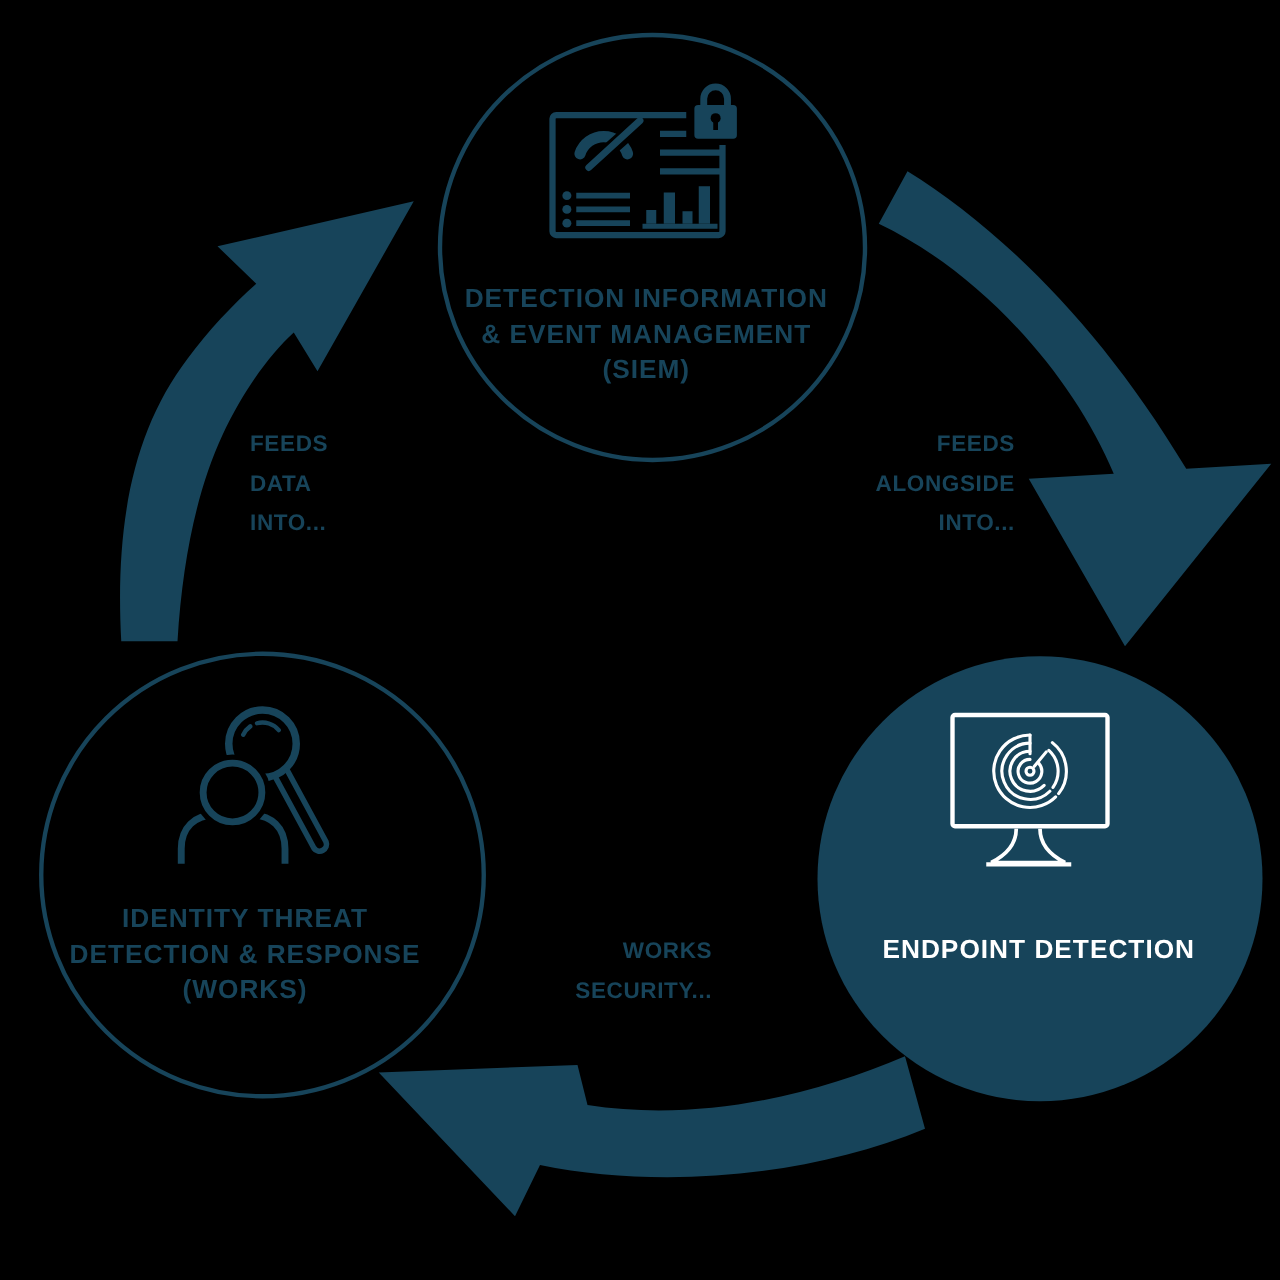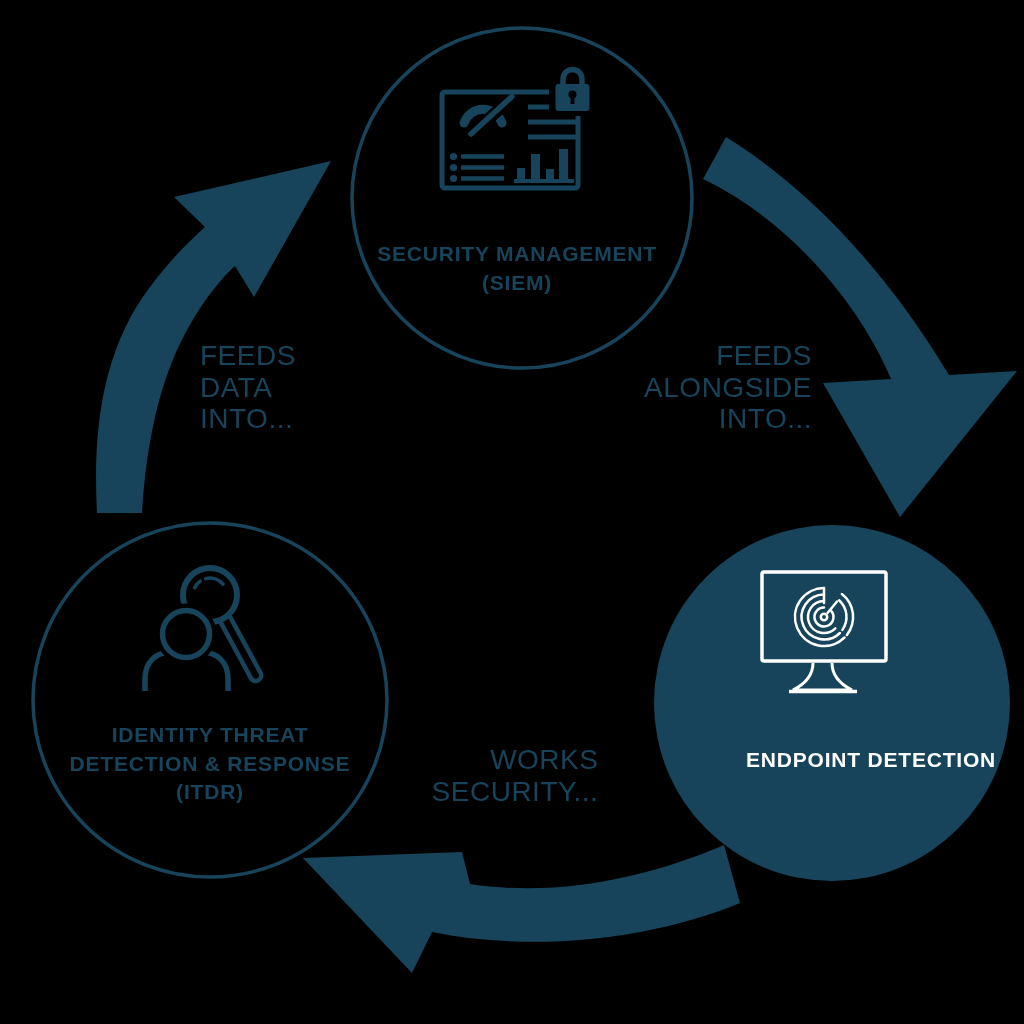--- a/index.html
+++ b/index.html
@@ -114,7 +114,7 @@
 </svg>
 
 <div class="node-label" style="left:517px;top:268px;">
-  <div>SECURITY MANAGEMENT</div>
+  <div>DETECTION INFORMATION</div>
   <div>(SIEM)</div>
 </div>
 

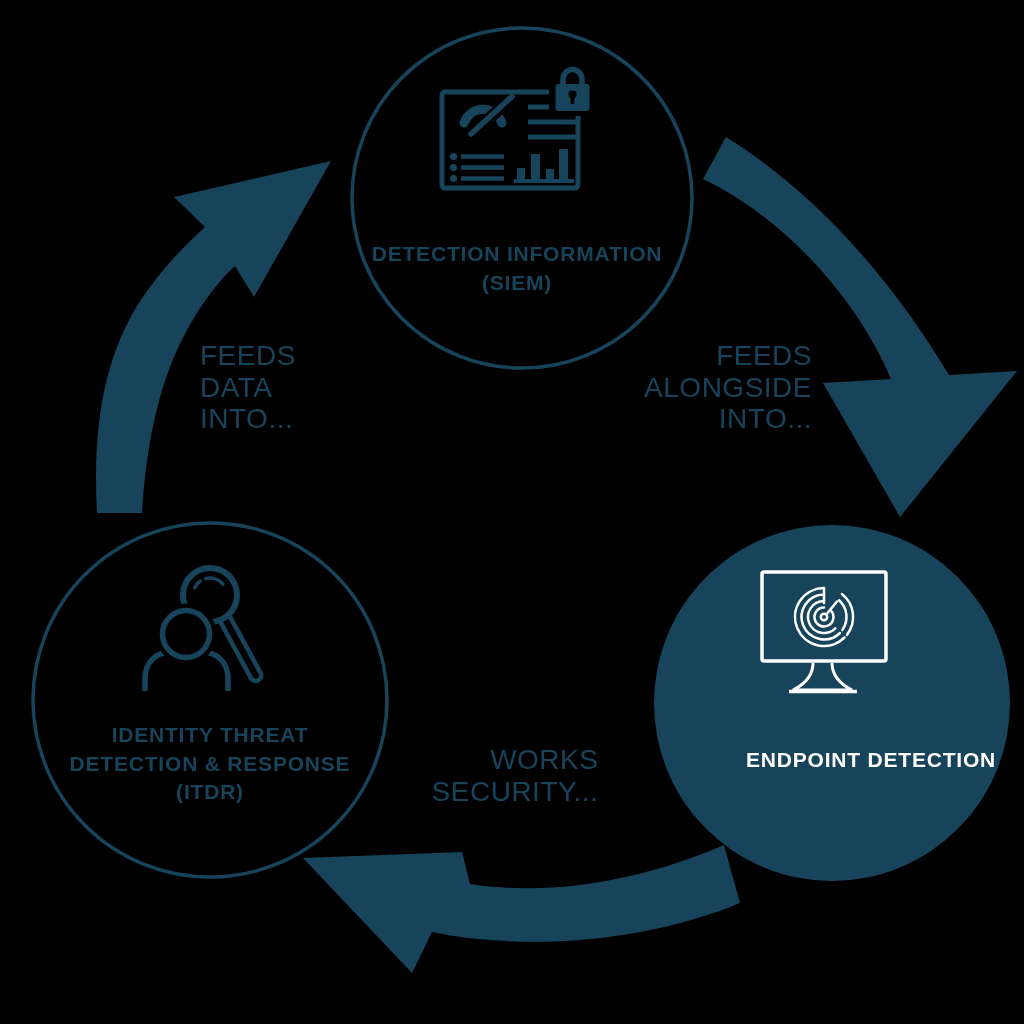--- a/index.html
+++ b/index.html
@@ -115,6 +115,7 @@
 
 <div class="node-label" style="left:517px;top:268px;">
   <div>DETECTION INFORMATION</div>
+  <div>&amp; EVENT MANAGEMENT</div>
   <div>(SIEM)</div>
 </div>
 

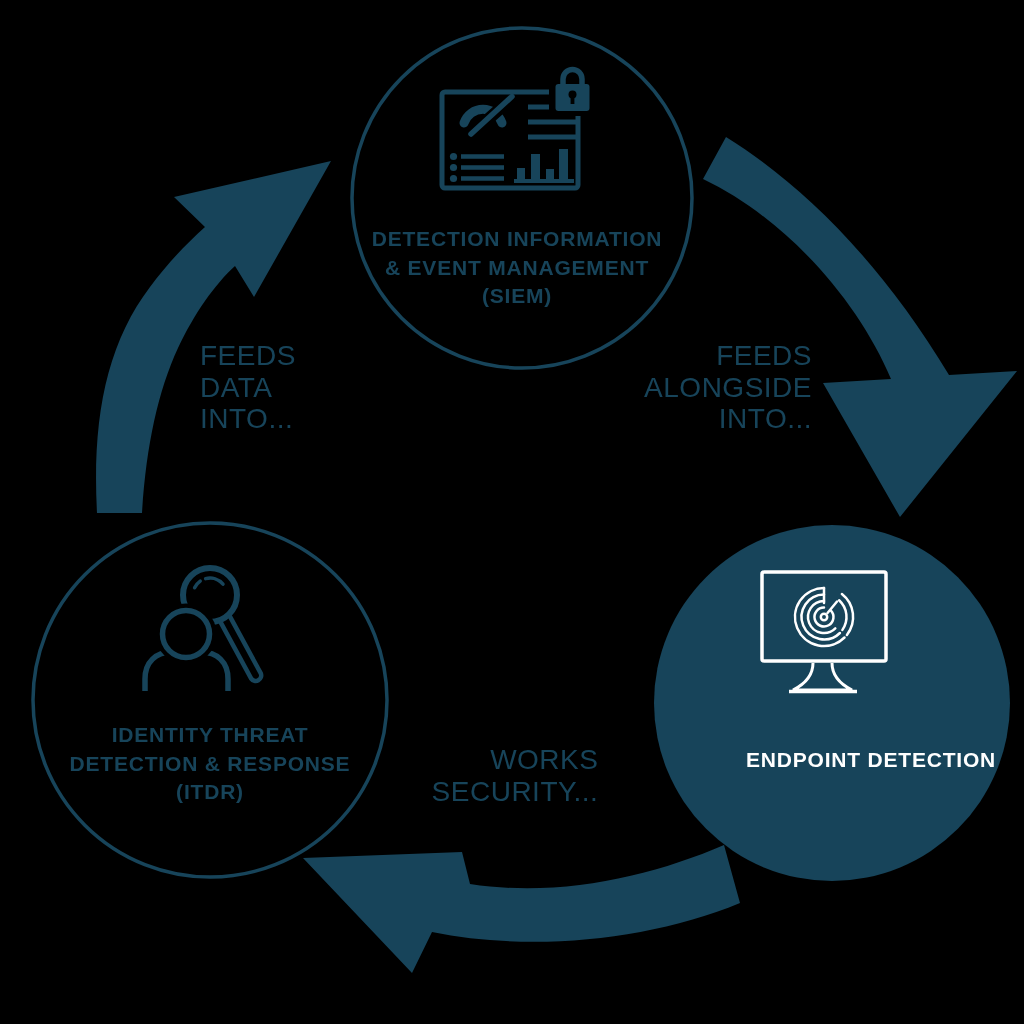--- a/index.html
+++ b/index.html
@@ -38,8 +38,8 @@
   .node-label.on-dark{color:var(--label_on_dark);}
   .edge-label{
     position:absolute;
-    font-weight:normal;
-    font-size:28px;
+    font-weight:bold;
+    font-size:18px;
     line-height:31.5px;
     letter-spacing:0.5px;
     color:var(--accent);

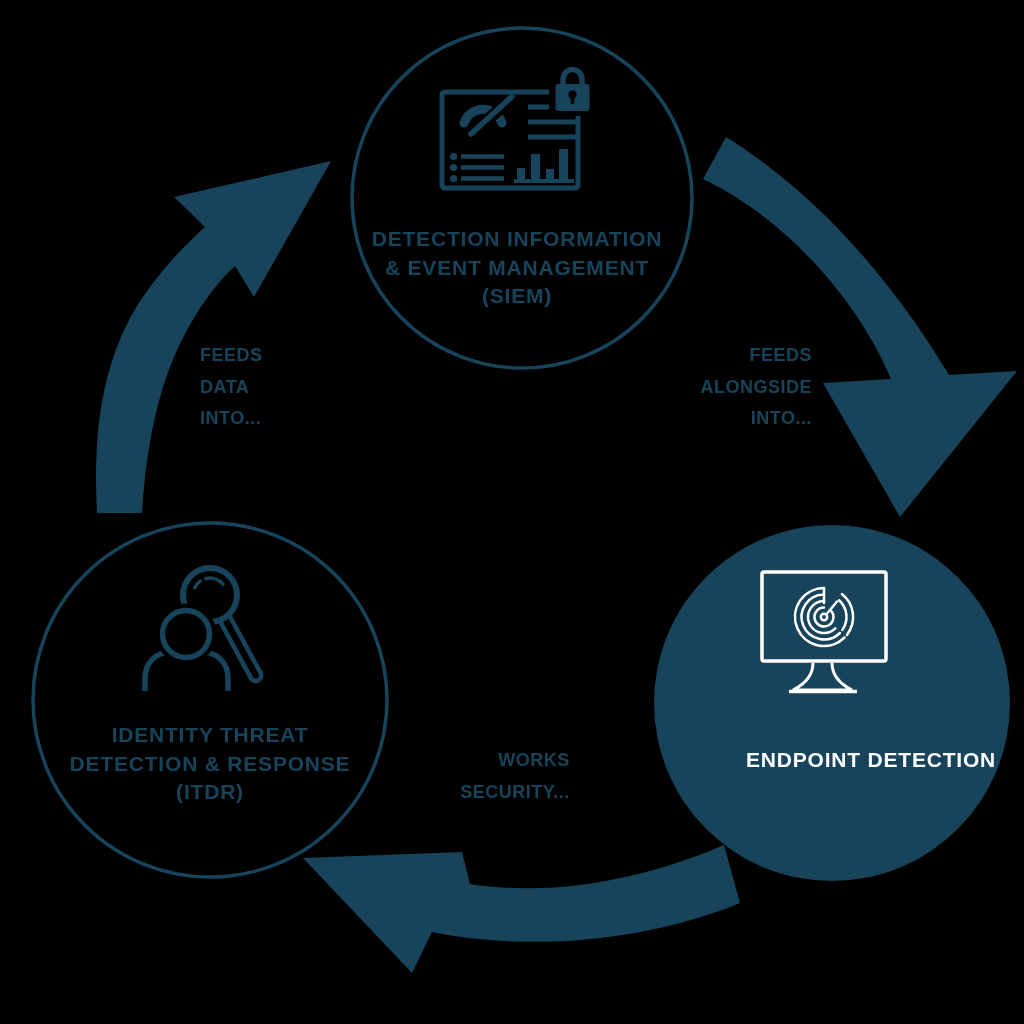--- a/index.html
+++ b/index.html
@@ -123,7 +123,7 @@
   <div>ENDPOINT DETECTION</div>
 </div>
 
-<div class="node-label" style="left:210px;top:764px;">
+<div class="node-label" style="left:196px;top:764px;">
   <div>IDENTITY THREAT</div>
   <div>DETECTION &amp; RESPONSE</div>
   <div>(ITDR)</div>

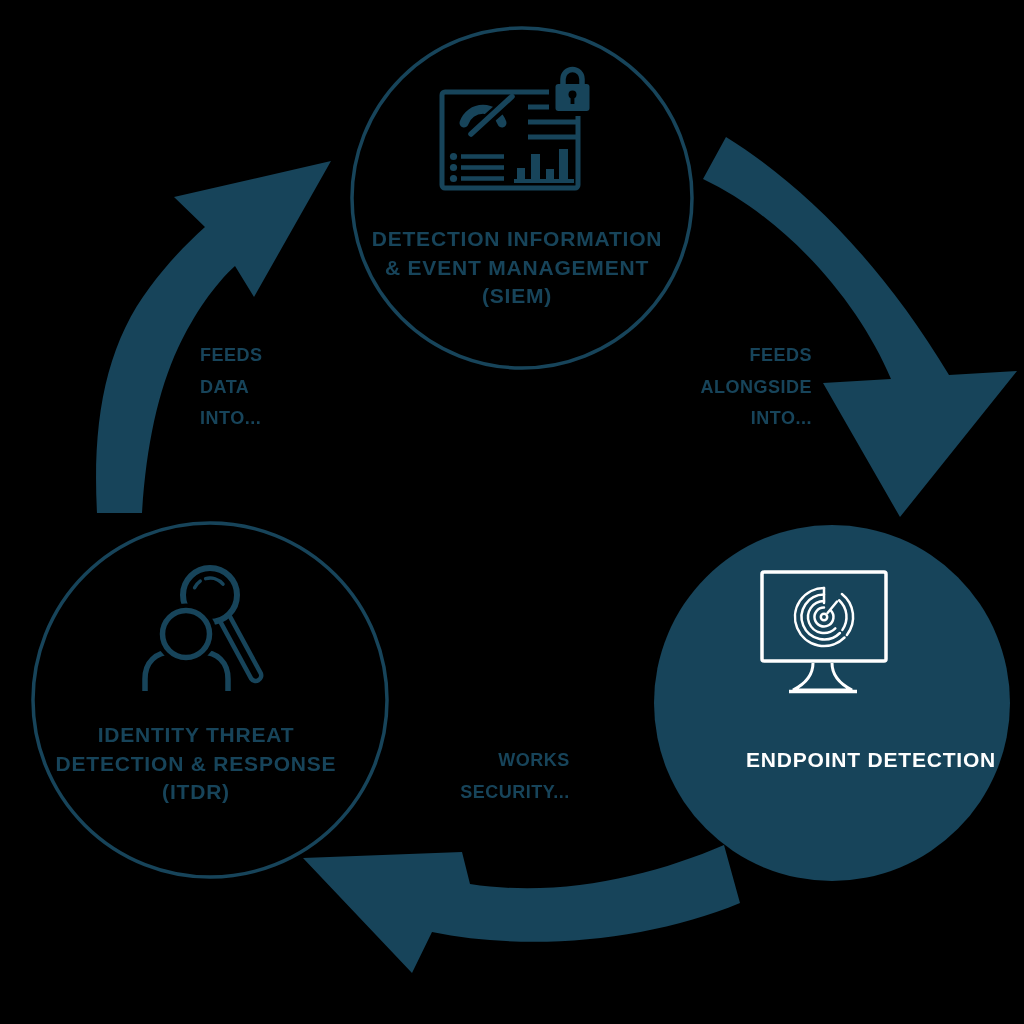--- a/index.html
+++ b/index.html
@@ -119,7 +119,7 @@
   <div>(SIEM)</div>
 </div>
 
-<div class="node-label on-dark" style="left:871px;top:760px;line-height:28px;">
+<div class="node-label on-dark" style="left:831px;top:760px;line-height:28px;">
   <div>ENDPOINT DETECTION</div>
 </div>
 

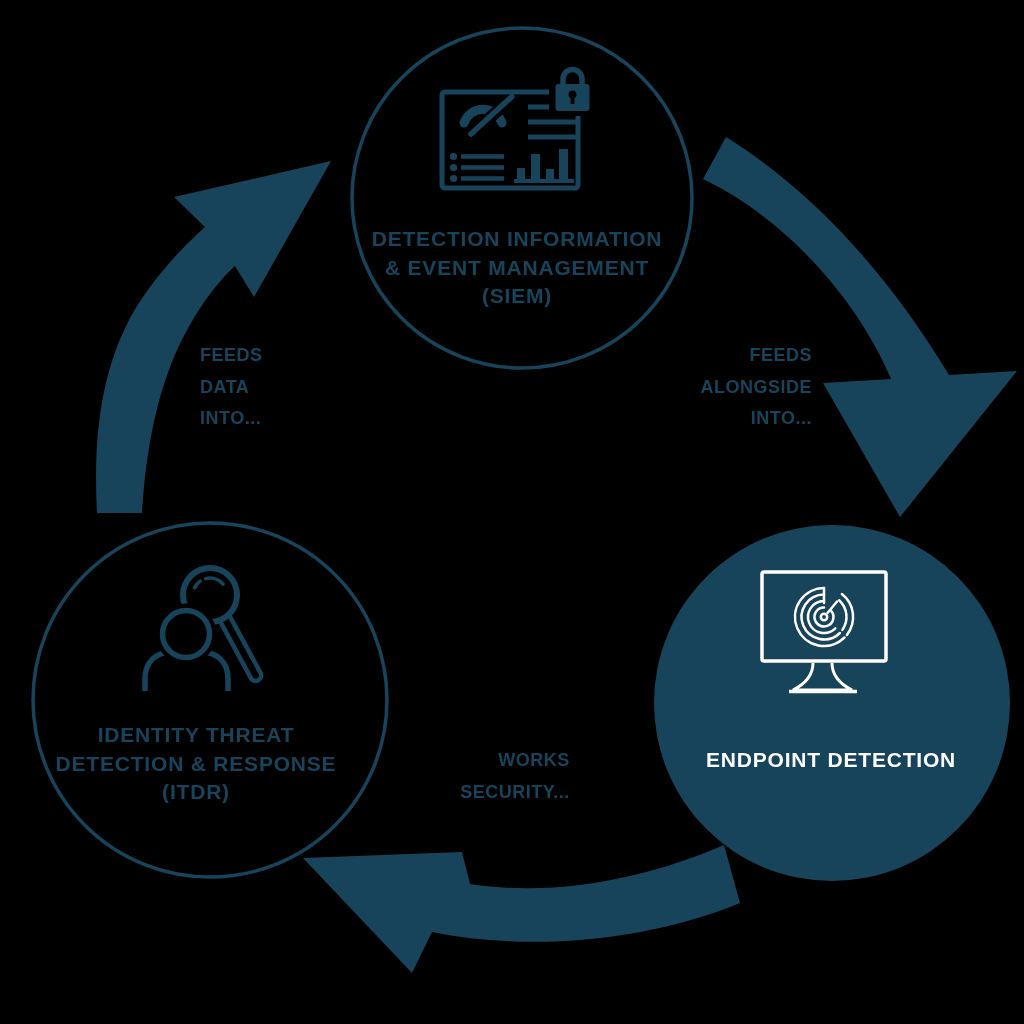--- a/index.html
+++ b/index.html
@@ -126,7 +126,7 @@
 <div class="node-label" style="left:196px;top:764px;">
   <div>IDENTITY THREAT</div>
   <div>DETECTION &amp; RESPONSE</div>
-  <div>(ITDR)</div>
+  <div>(WORKS)</div>
 </div>
 
 <div class="edge-label align-left" style="left:200px;top:387px;">

